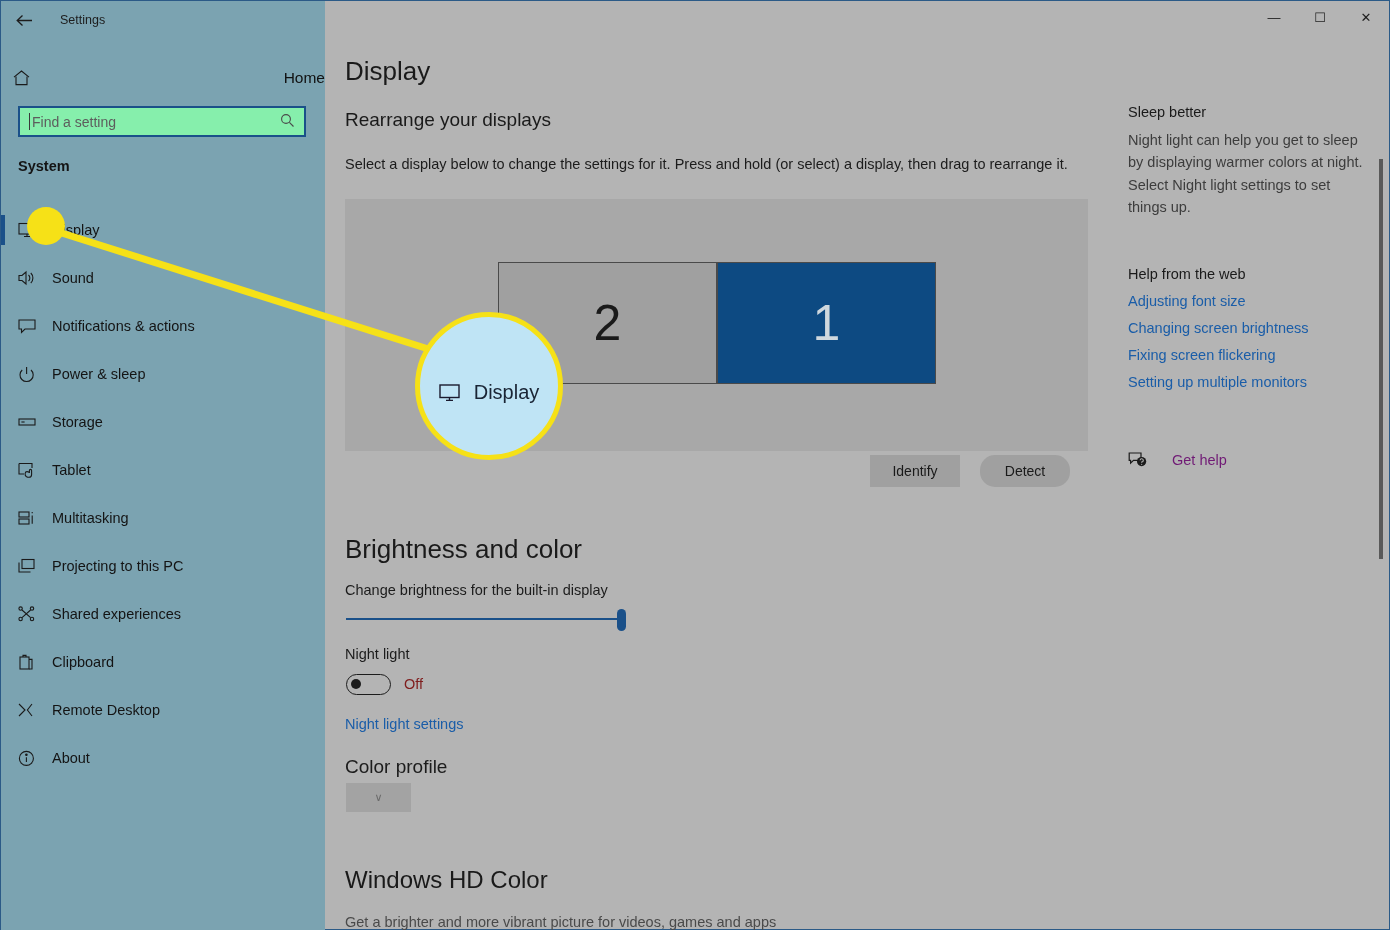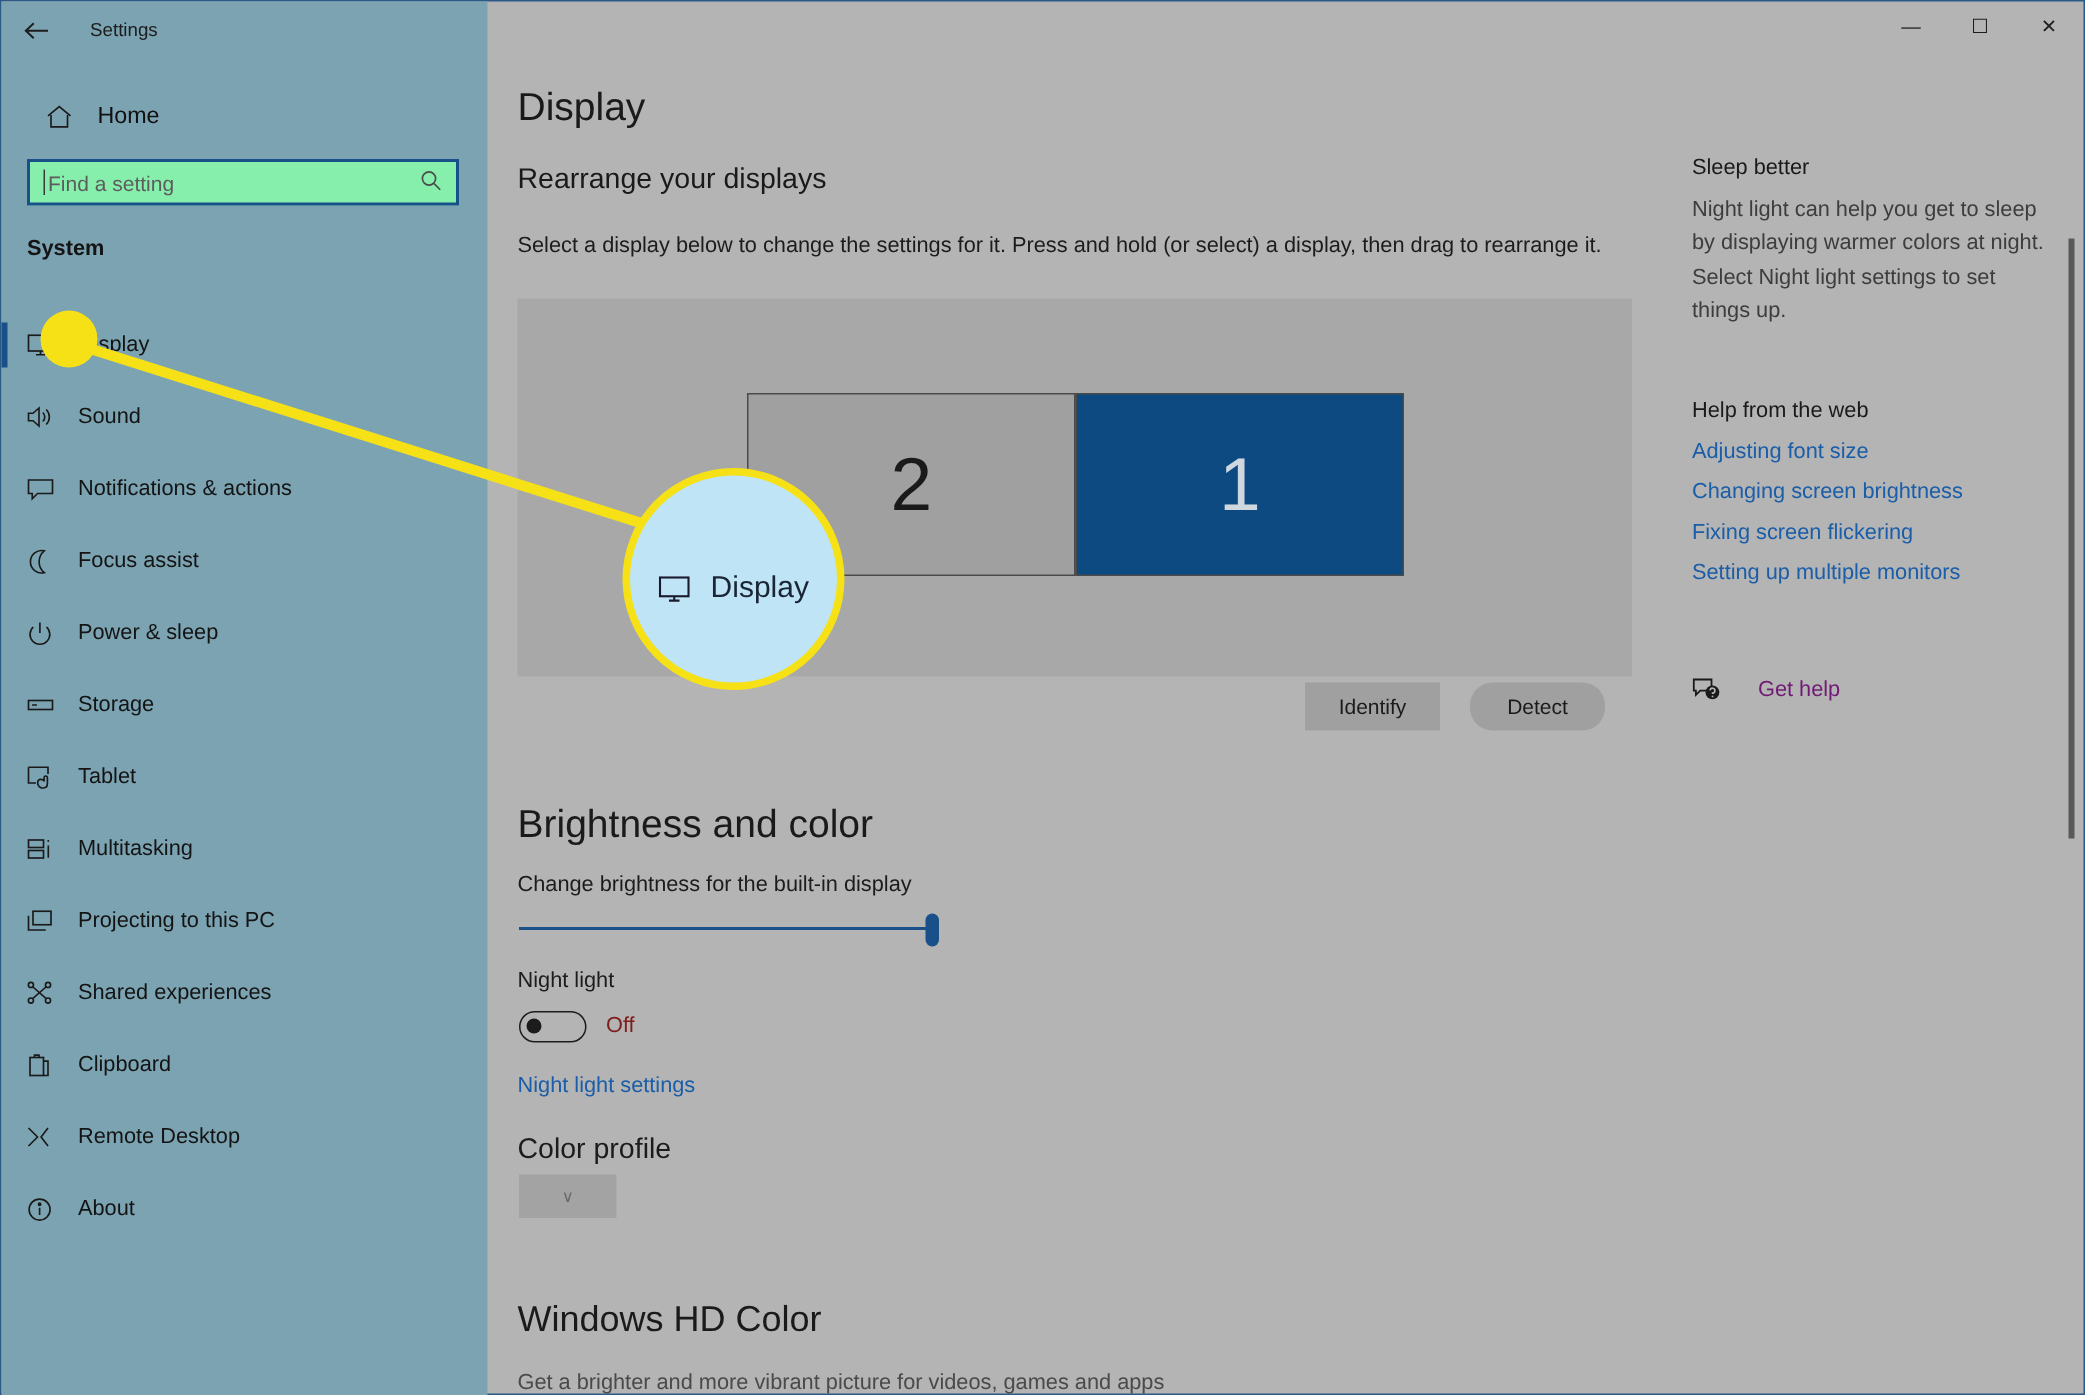--- a/index.html
+++ b/index.html
@@ -36,7 +36,7 @@
   }
   .home-row {
     display: flex; align-items: center;
-    height: 34px; margin-top: 22px; padding-left: 30px;
+    height: 34px; margin-top: 22px; padding-left: 12px; justify-content: space-between;
   }
   .home-icon { width: 30px; font-size: 16px; color: #1a1a1a; display:flex; align-items:center;}
   .home-label { font-size: 15.5px; color: #111; margin-left: 4px; }

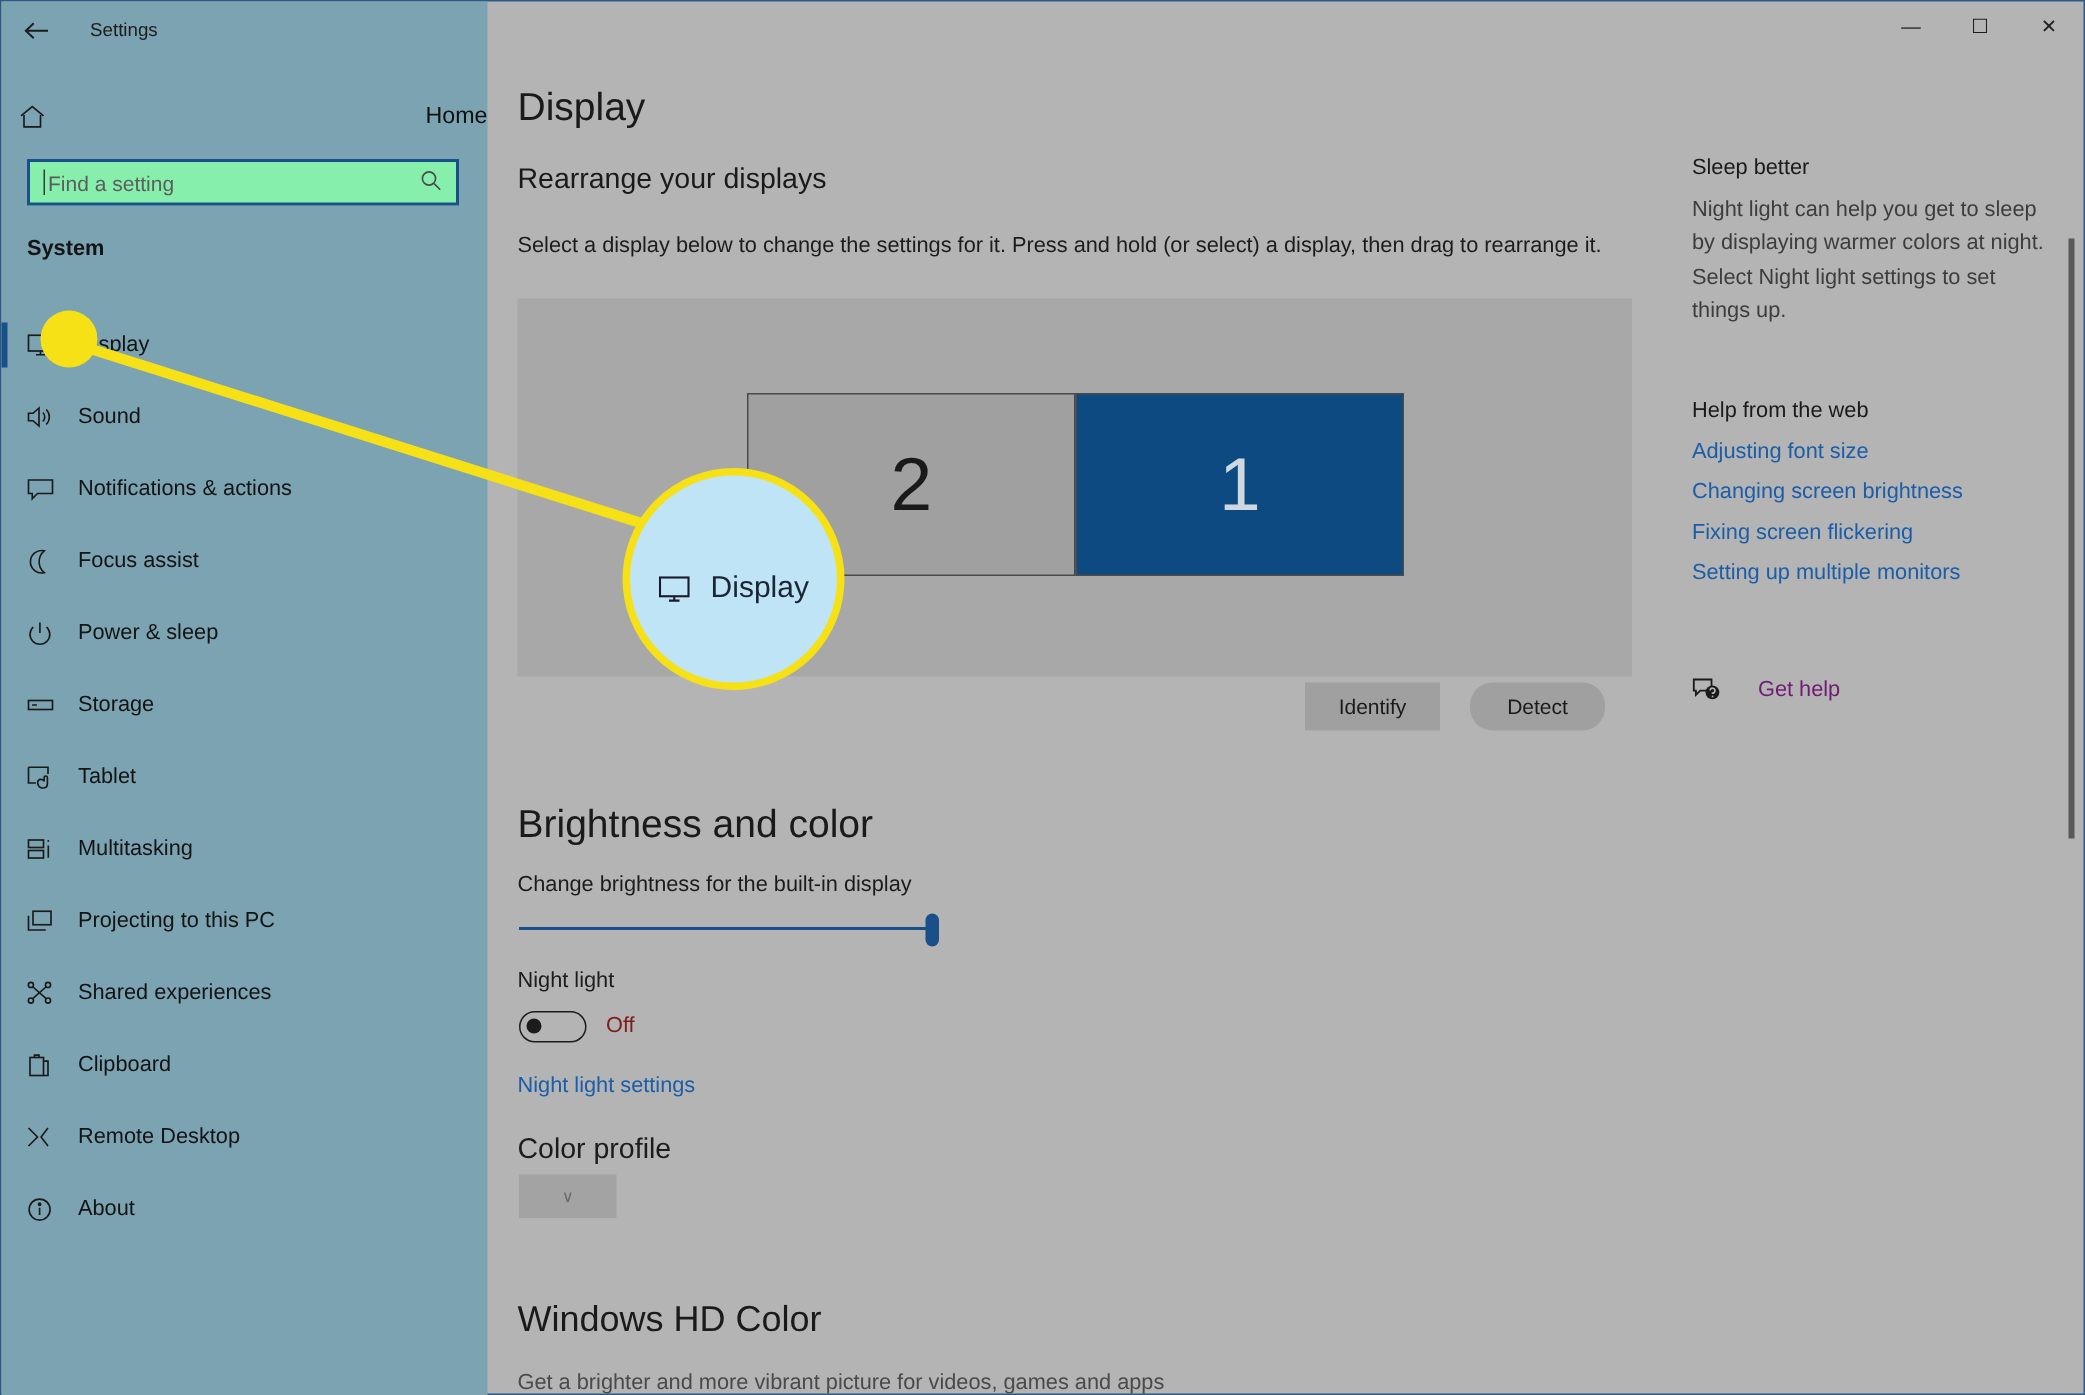--- a/index.html
+++ b/index.html
@@ -328,14 +328,6 @@
         <span class="nav-label">Notifications &amp; actions</span>
       </div>
 
-      <div class="nav-item">
-        <span class="nav-icon">
-          <svg width="19" height="17" viewBox="0 0 19 17" fill="none" stroke="#1a1a1a" stroke-width="1.1">
-            <path d="M11.5 1.2 A7.5 7.5 0 1 0 11.5 15.8 A9.5 9.5 0 0 1 11.5 1.2 Z"></path>
-          </svg>
-        </span>
-        <span class="nav-label">Focus assist</span>
-      </div>
 
       <div class="nav-item">
         <span class="nav-icon">

